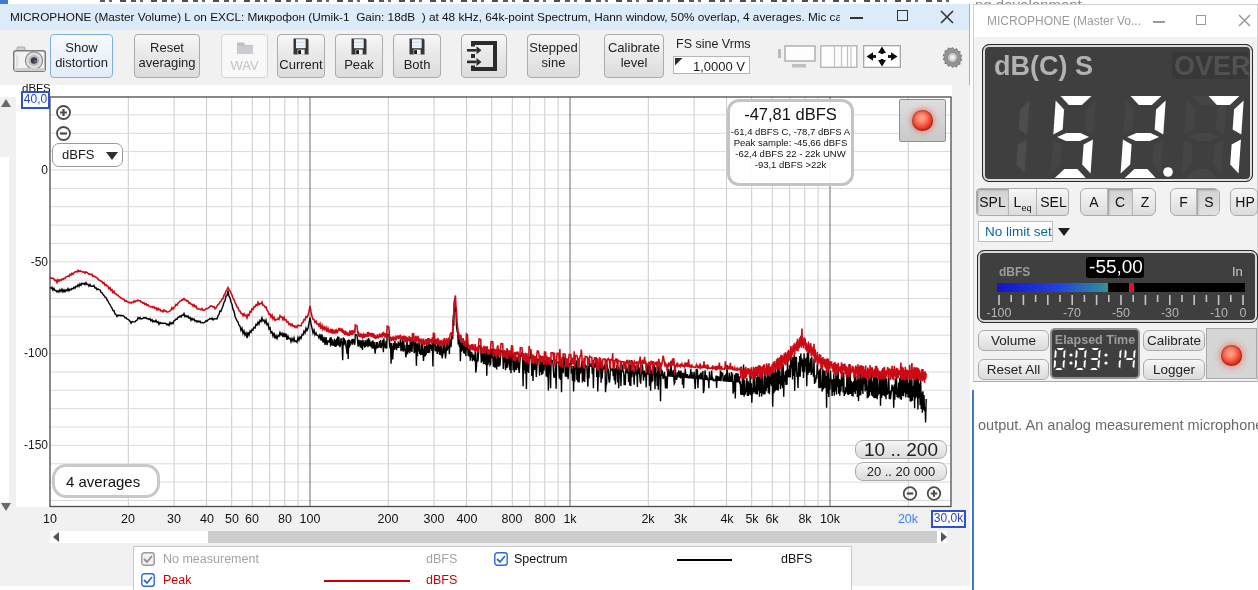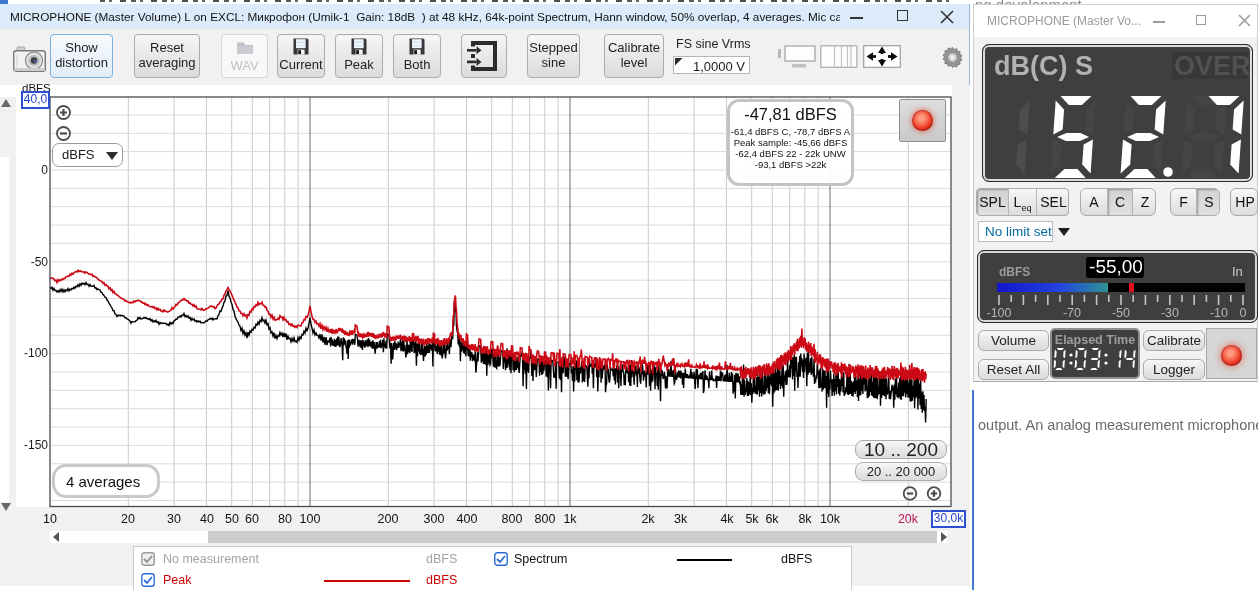--- a/index.html
+++ b/index.html
@@ -276,7 +276,7 @@
 <div class="abs" style="left:752px;top:427px;width:40px;text-align:center;font-size:12.5px;color:#111">6k</div>
 <div class="abs" style="left:785px;top:427px;width:40px;text-align:center;font-size:12.5px;color:#111">8k</div>
 <div class="abs" style="left:810px;top:427px;width:40px;text-align:center;font-size:12.5px;color:#111">10k</div>
-<div class="abs" style="left:888px;top:427px;width:40px;text-align:center;font-size:12.5px;color:#be185d">20k</div>
+<div class="abs" style="left:888px;top:427px;width:40px;text-align:center;font-size:12.5px;color:#3b82f6">20k</div>
     <div class="bluebox" style="left:931px;top:425px;width:35px;height:18px">30,0k</div>
 
     <div class="abs" style="left:50px;top:446px;width:897px;height:12px;background:#fff">

